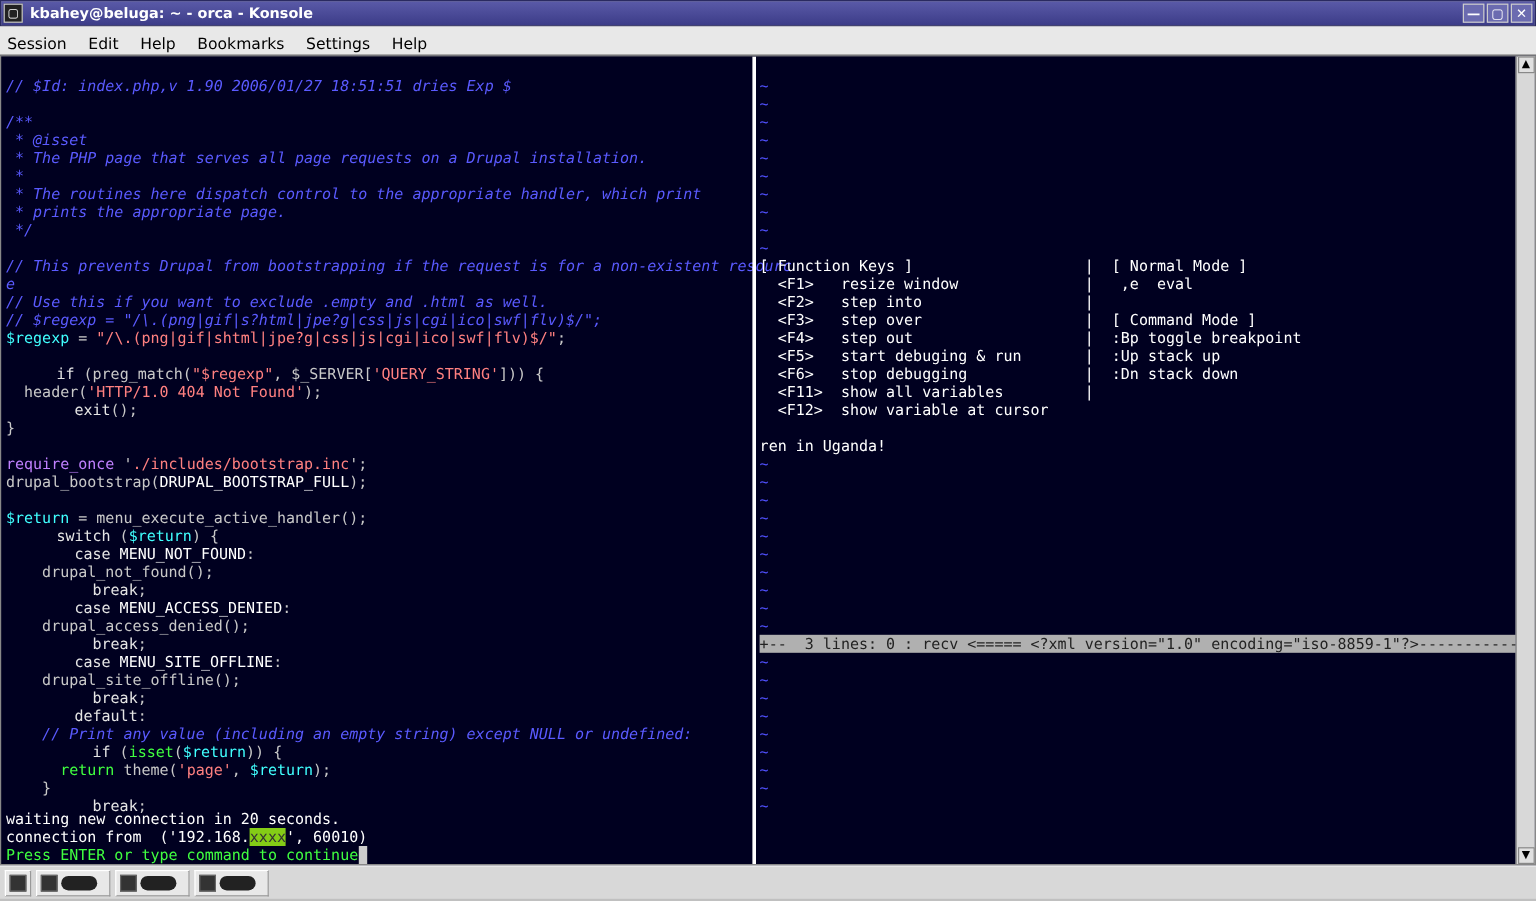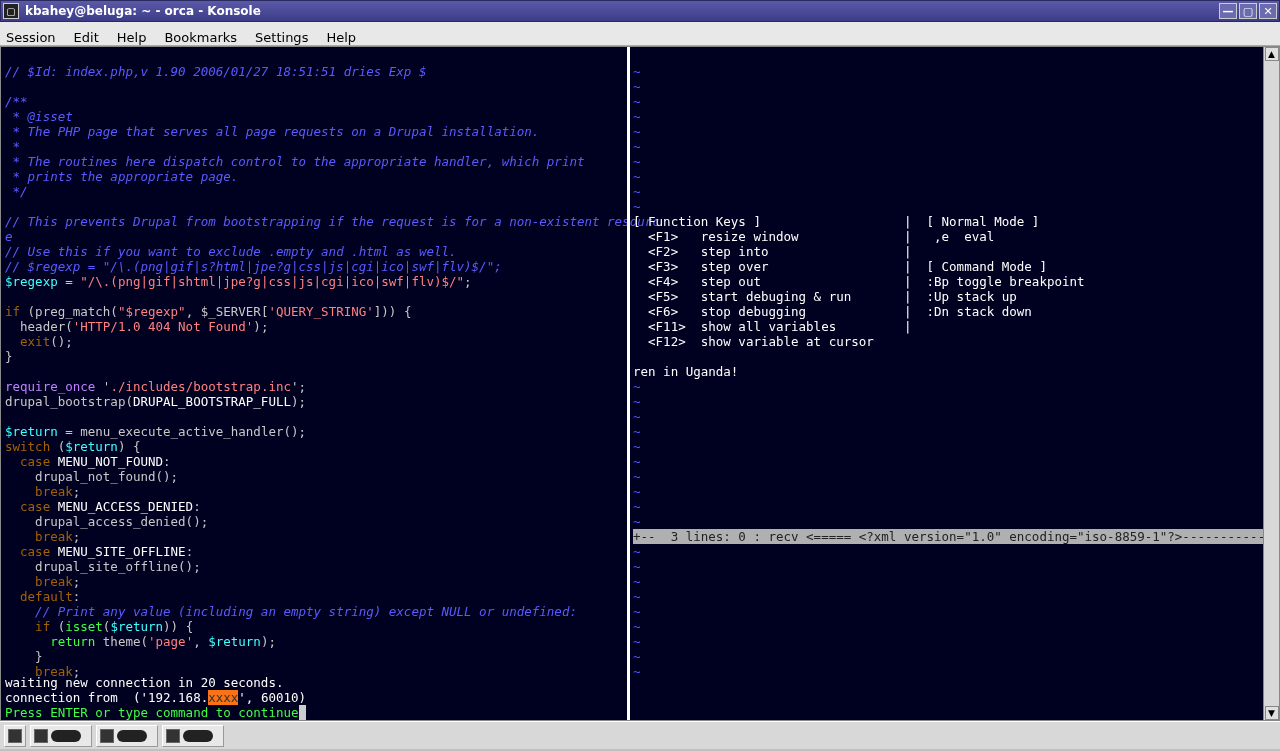--- a/index.html
+++ b/index.html
@@ -106,7 +106,7 @@
   .c-blue { color: #5a5aff; font-style: italic; }
   .c-cyan { color: #40ffff; }
   .c-green { color: #40ff40; }
-  .c-yellow { color: #a16207; }
+  .c-yellow { color: #e5e5e5; margin-left: 42px; }
   .c-white { color: #ffffff; }
   .c-red { color: #ff8080; }
   .c-purple { color: #c080ff; margin-top: 28px; }

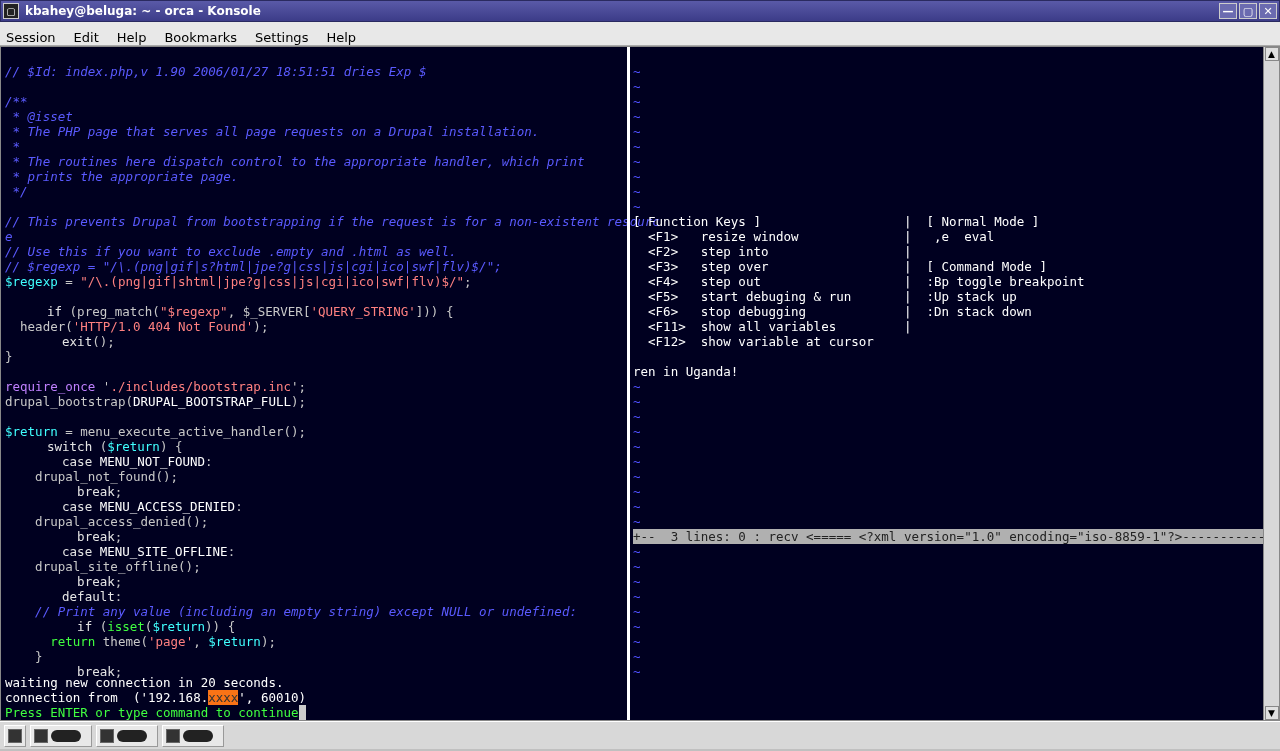--- a/index.html
+++ b/index.html
@@ -268,7 +268,7 @@
     
     <div class="status-line" style="bottom:0; left:4px;">
 <span class="c-white">waiting new connection in 20 seconds.</span>
-<span><span class="c-white">connection from  ('192.168.</span><span style="background:#f97316;color:#333">xxxx</span><span class="c-white">', 60010)</span></span>
+<span><span class="c-white">connection from  ('192.168.</span><span style="background:#84cc16;color:#333">xxxx</span><span class="c-white">', 60010)</span></span>
 <span><span class="c-green">Press ENTER or type command to continue</span><span class="cursor"> </span></span>
 </div>
   </div>

